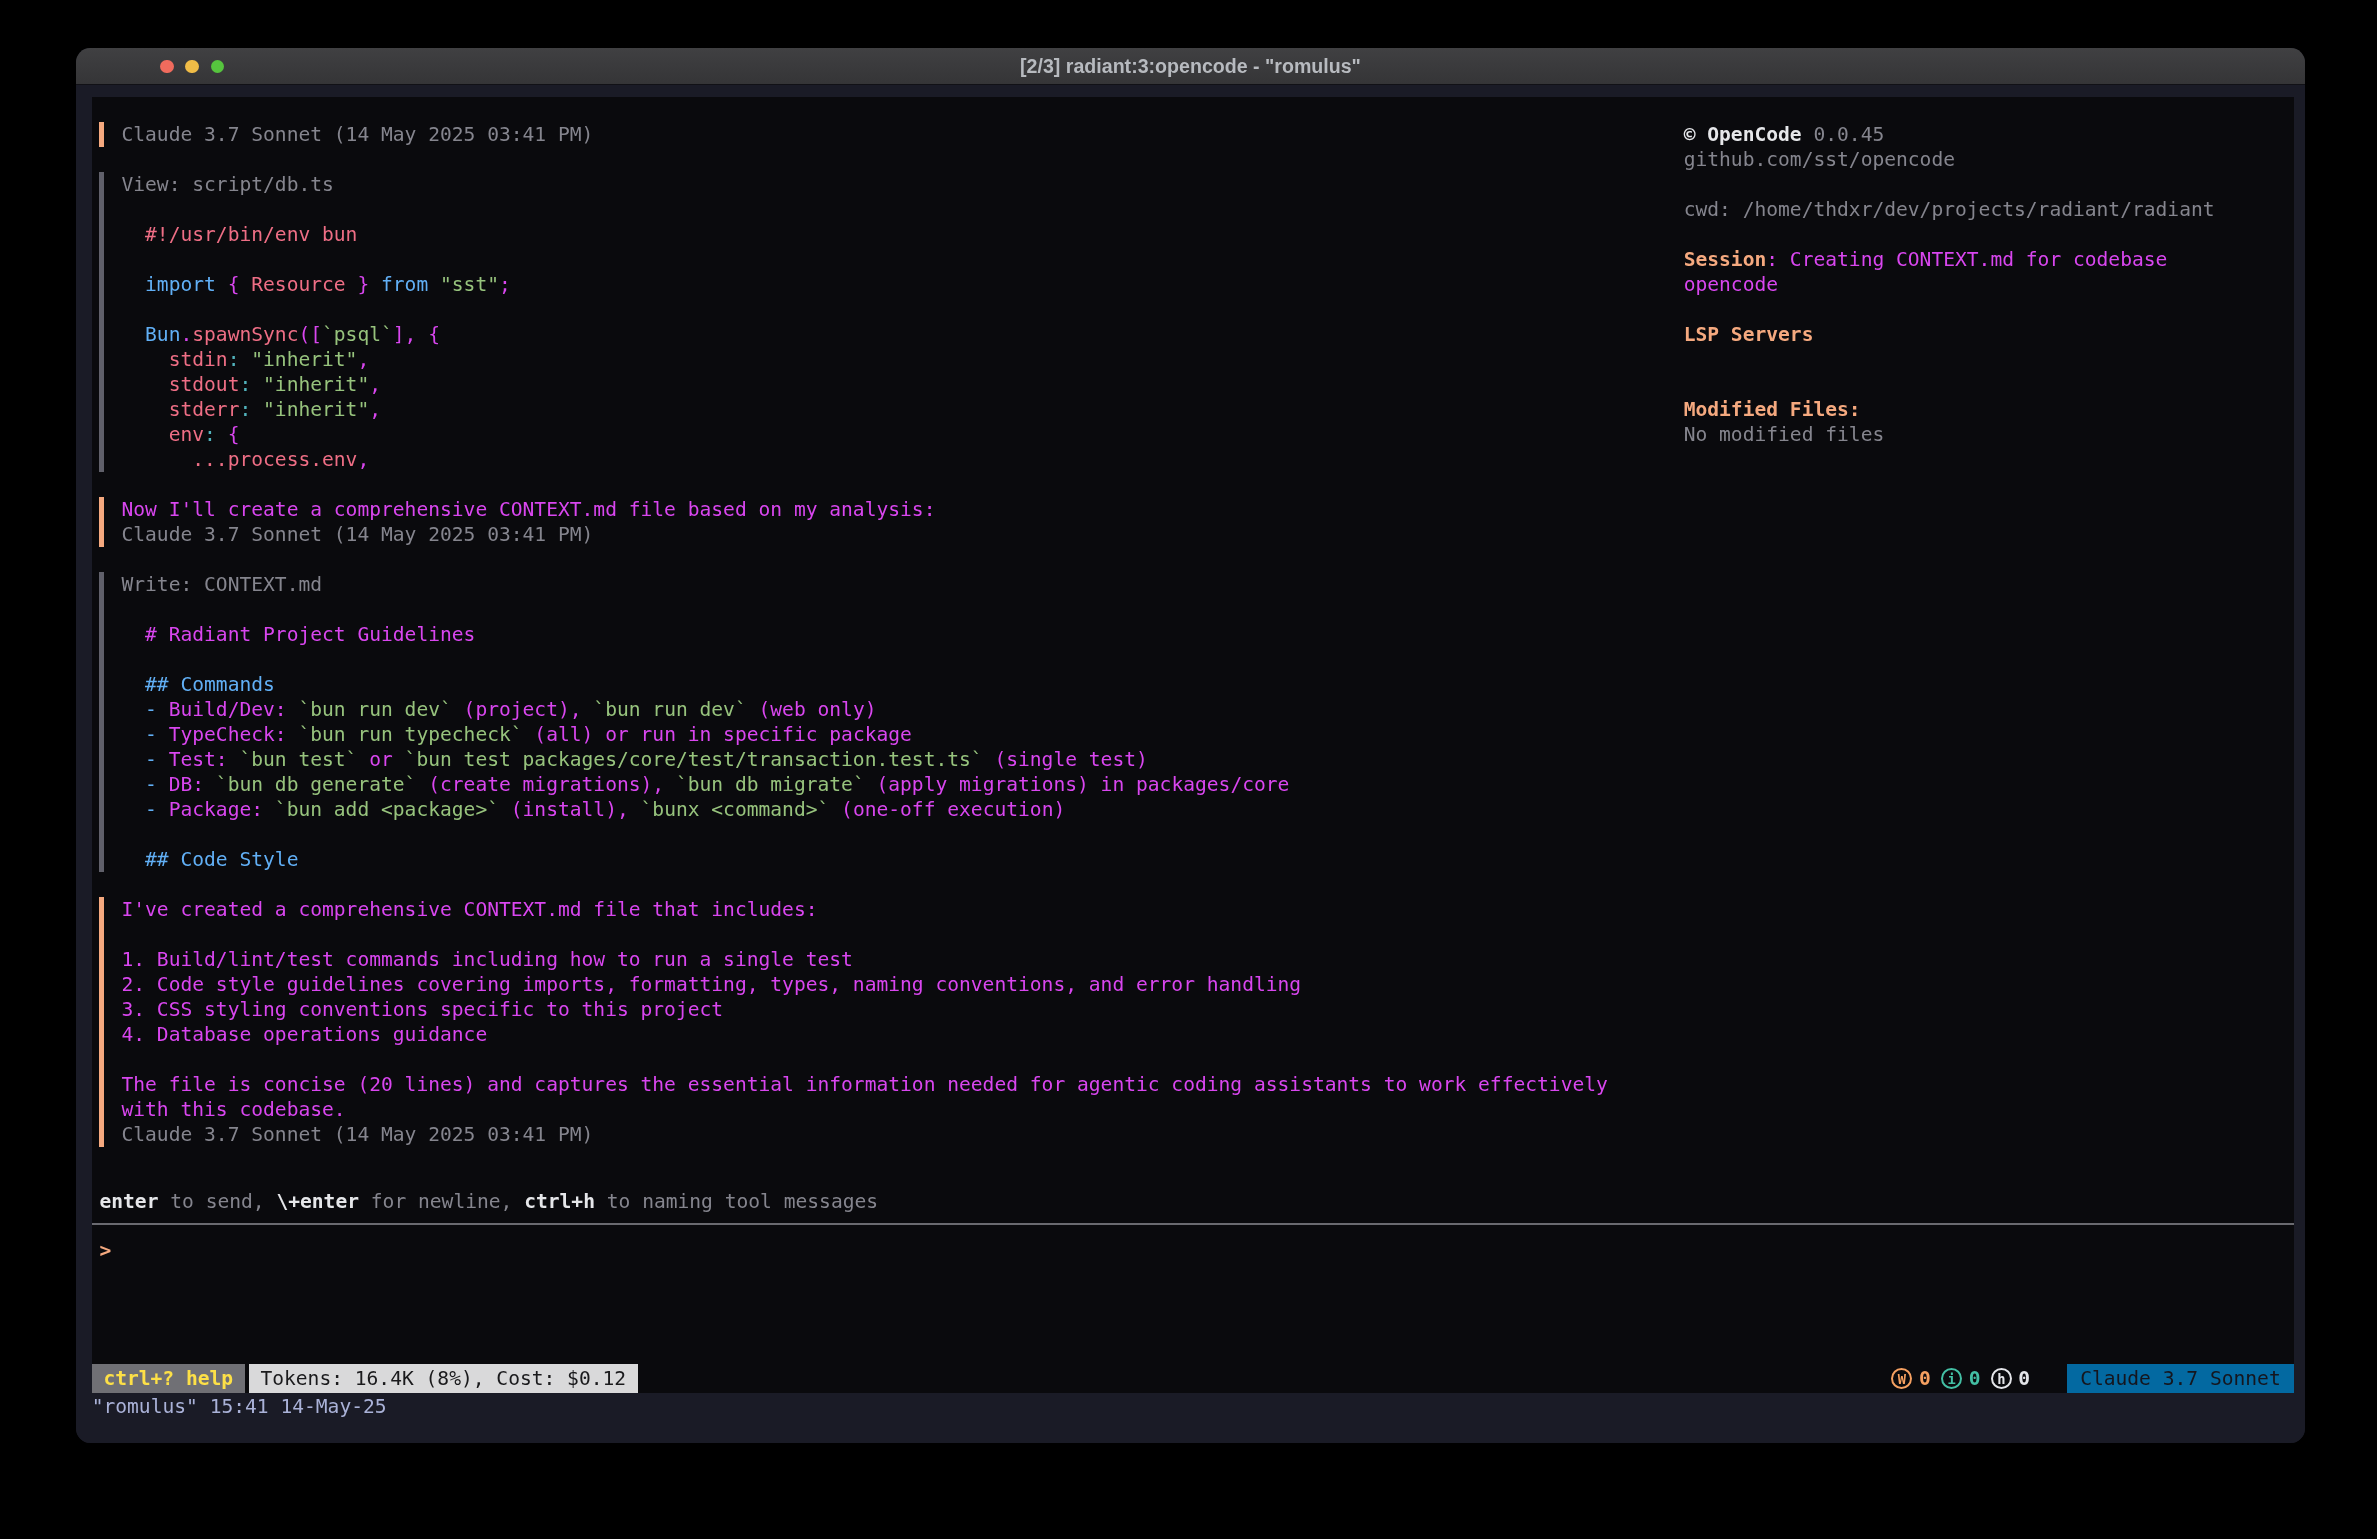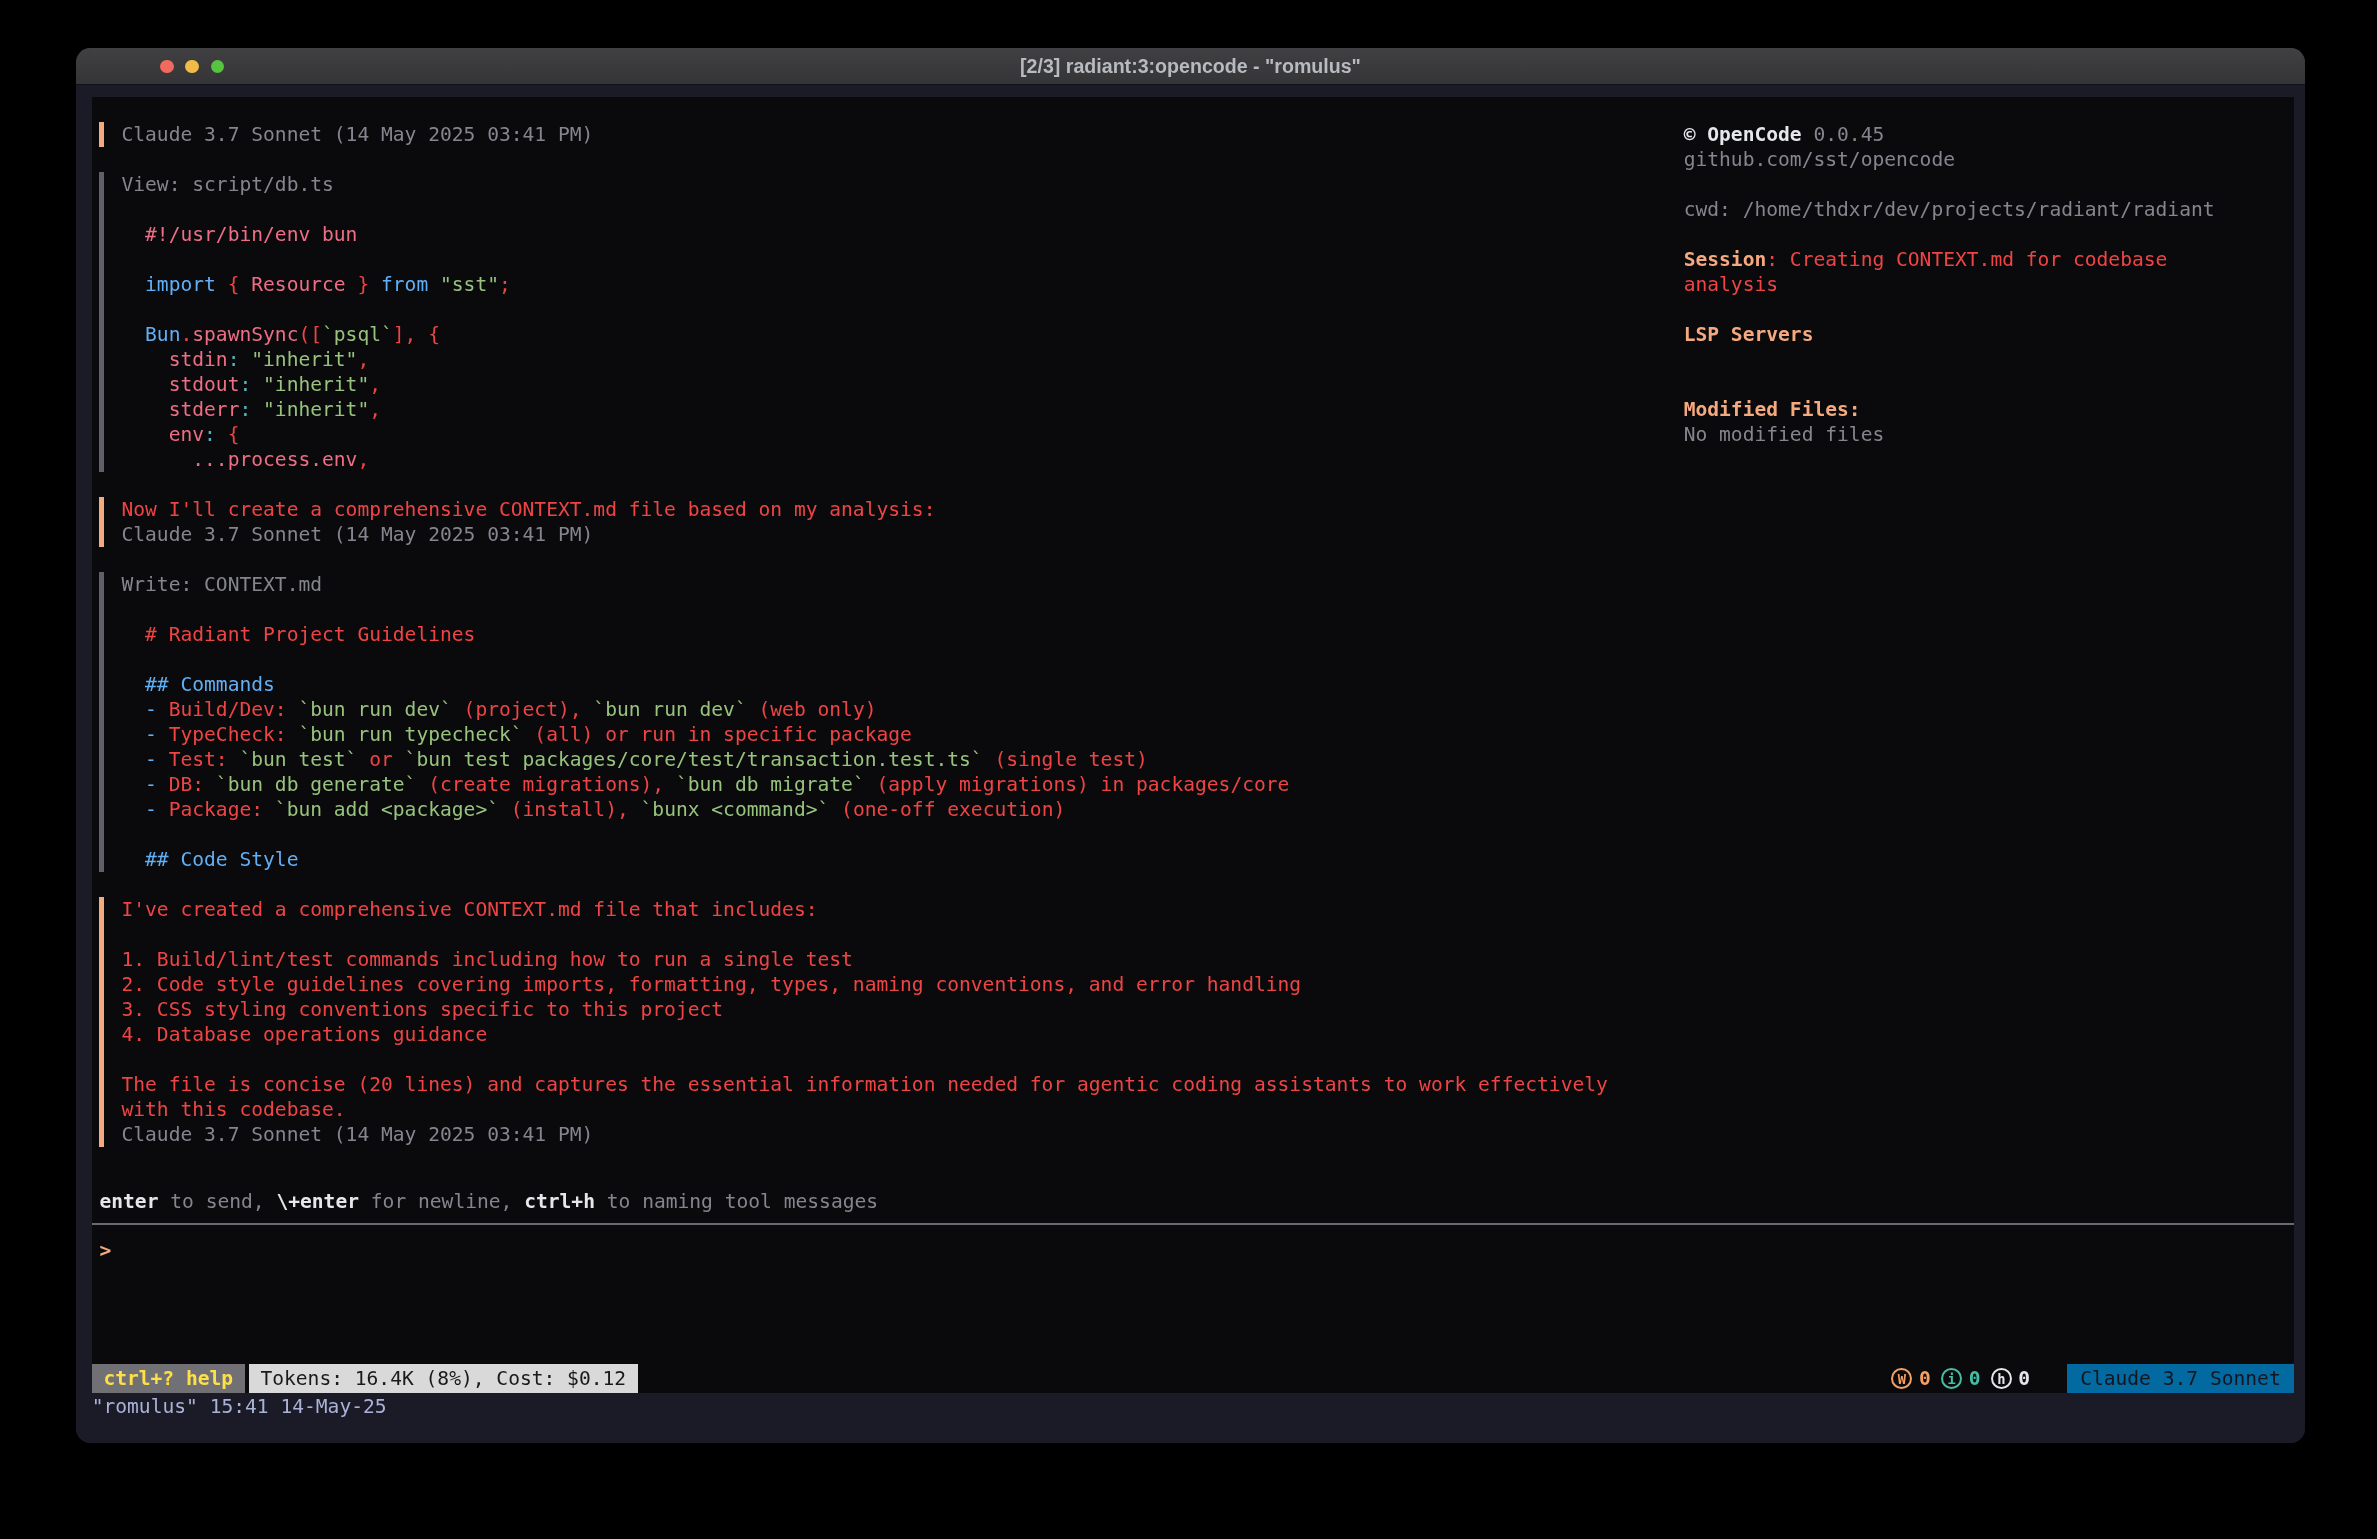--- a/index.html
+++ b/index.html
@@ -30,7 +30,7 @@
   
   .line { height:25px; line-height:25px; font-size:19.6px; white-space:pre; color:#d8dade; }
   .seg { white-space:pre; }
-  .fg     { color:#ef4444;text-align:right; }
+  .fg     { color:#d946ef;text-align:right; }
   .dim    { color:#85858e; }
   .blue   { color:#61aff5; }
   .pink   { color:#ee6e85; }

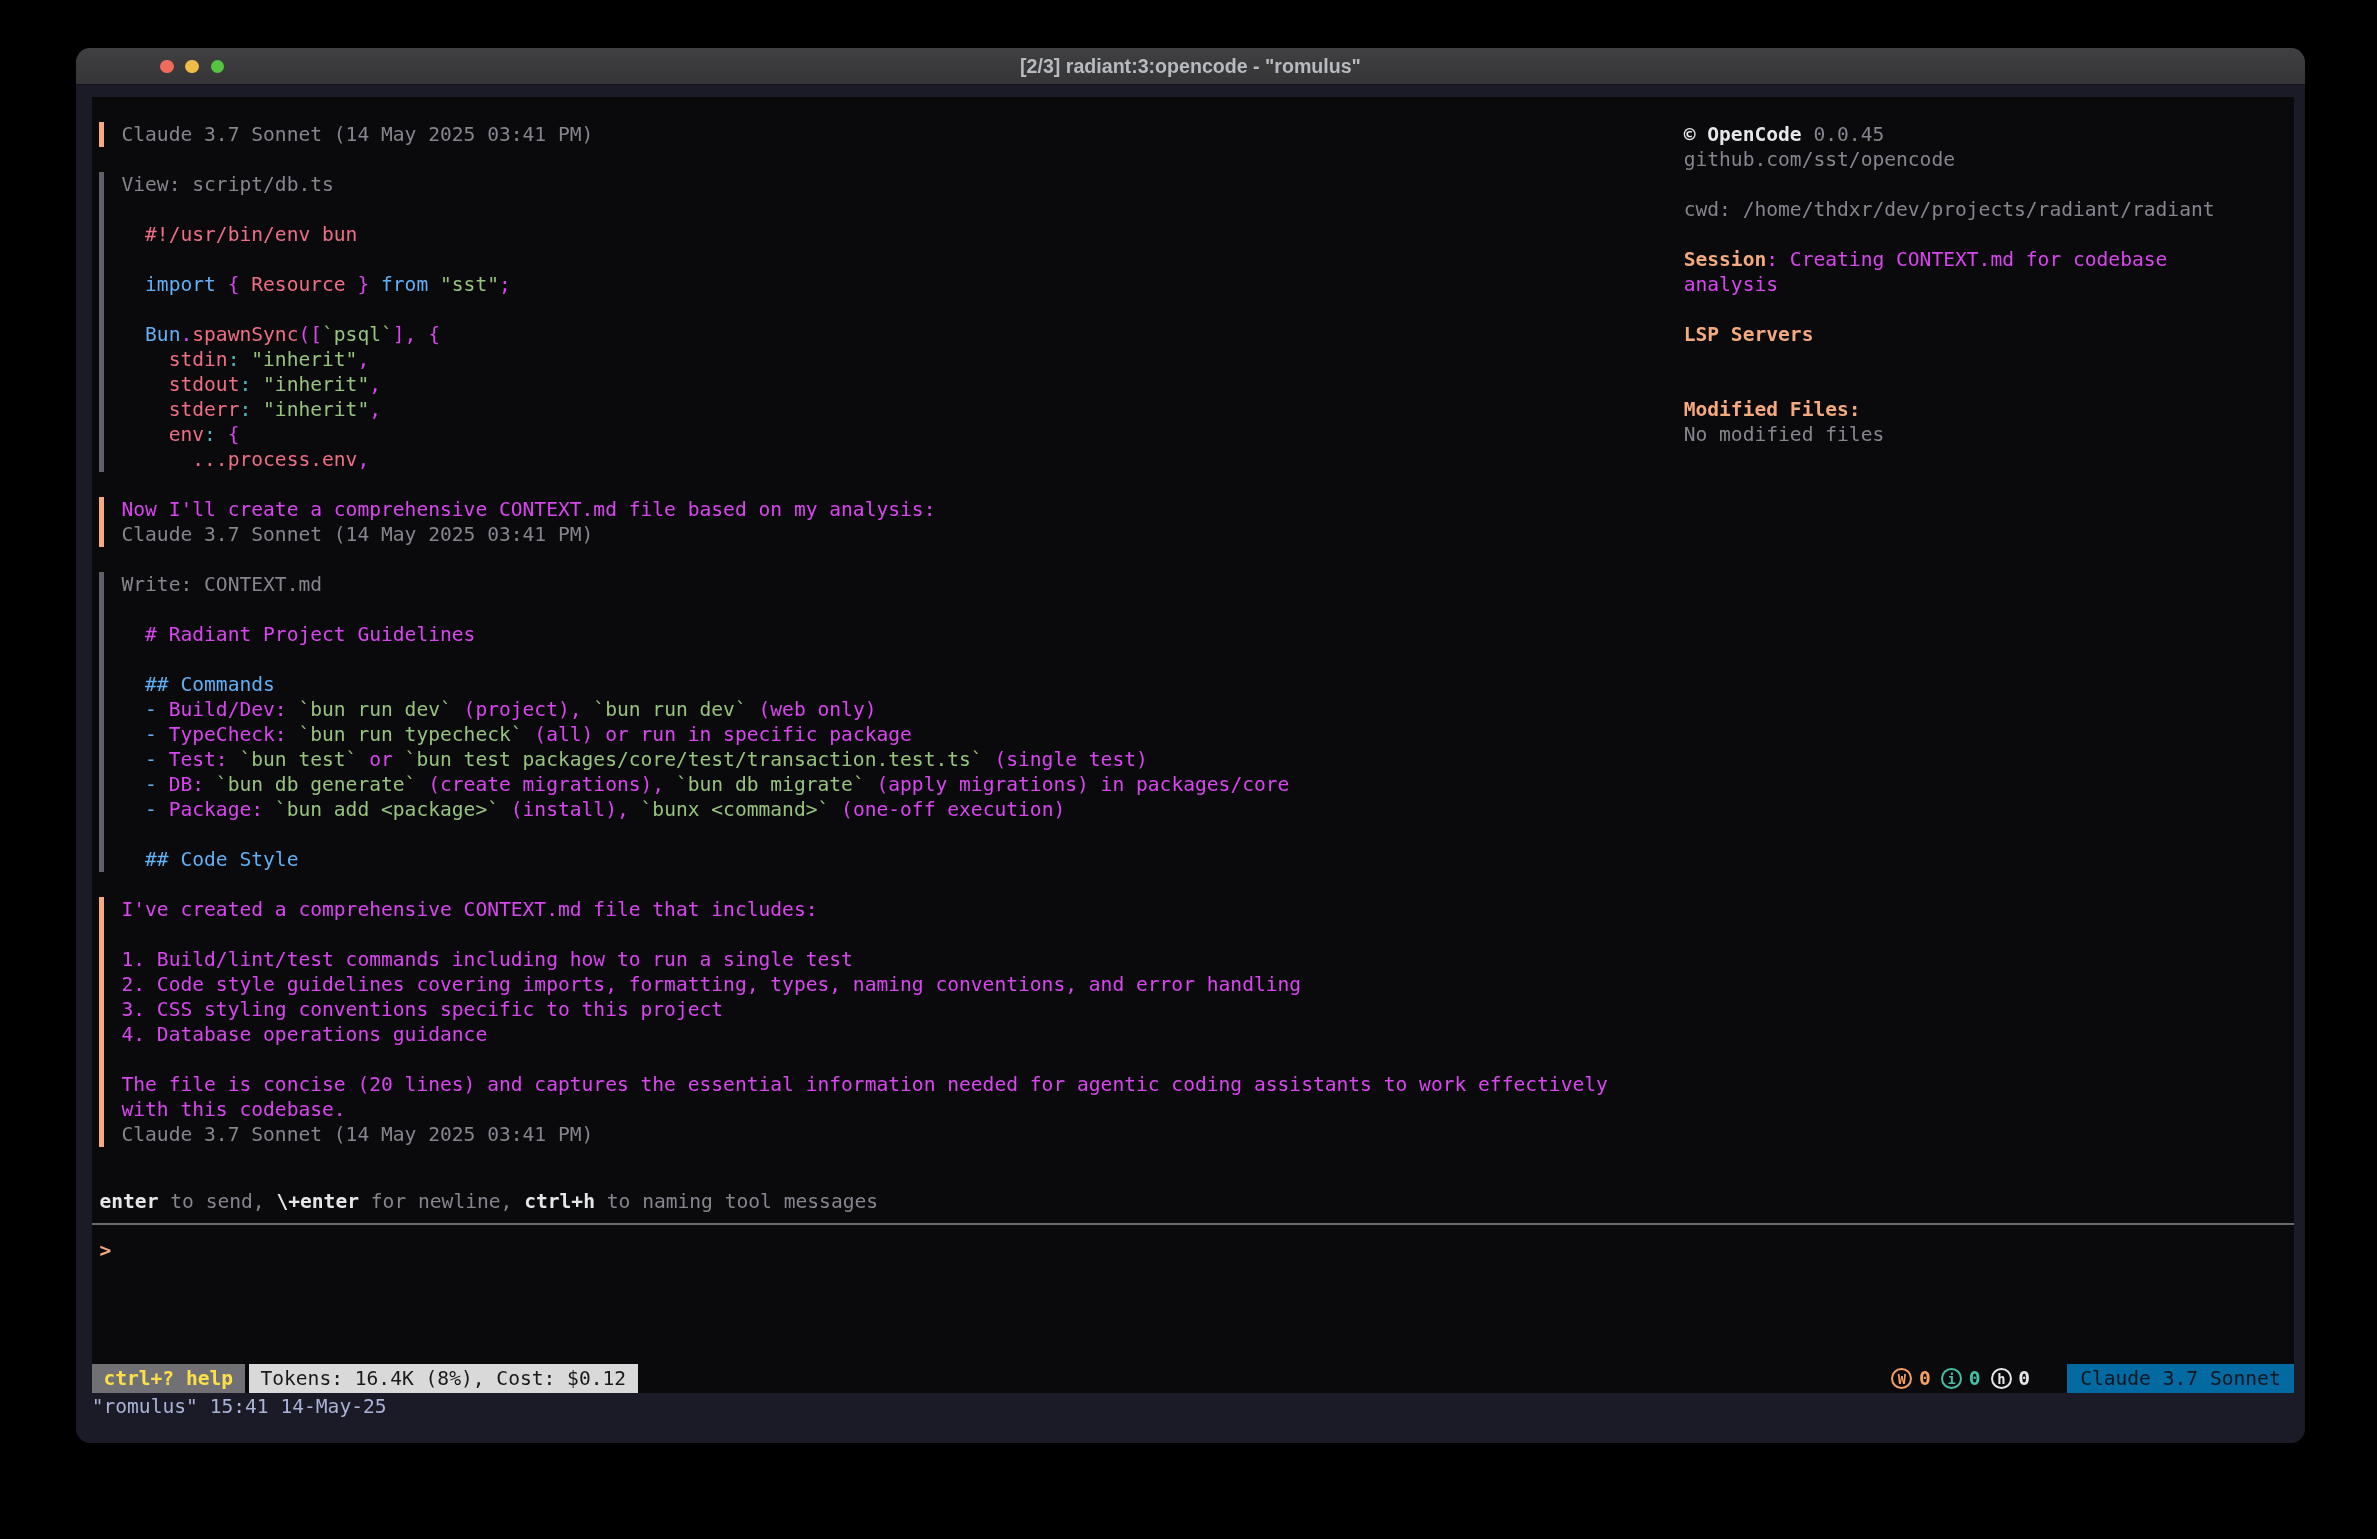--- a/index.html
+++ b/index.html
@@ -147,7 +147,7 @@
           <div class="line"><span class="seg dim">cwd: /home/thdxr/dev/projects/radiant/radiant</span></div>
           <div class="line">&nbsp;</div>
           <div class="line"><span class="seg obold">Session</span><span class="seg fg">: Creating CONTEXT.md for codebase</span></div>
-          <div class="line"><span class="seg fg">analysis</span></div>
+          <div class="line"><span class="seg fg">opencode</span></div>
           <div class="line">&nbsp;</div>
           <div class="line"><span class="seg obold">LSP Servers</span></div>
           <div class="line">&nbsp;</div>

